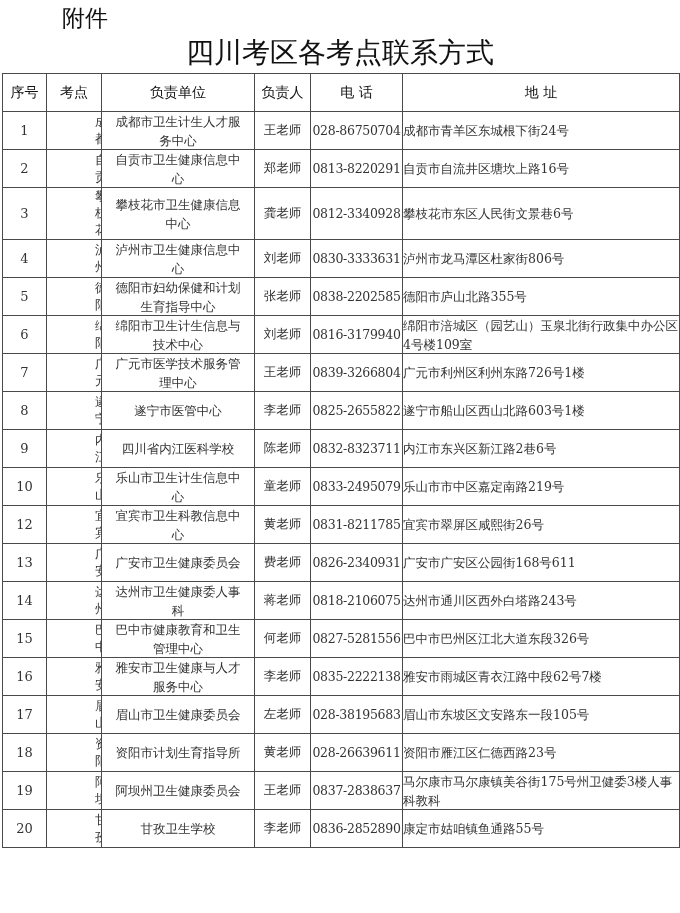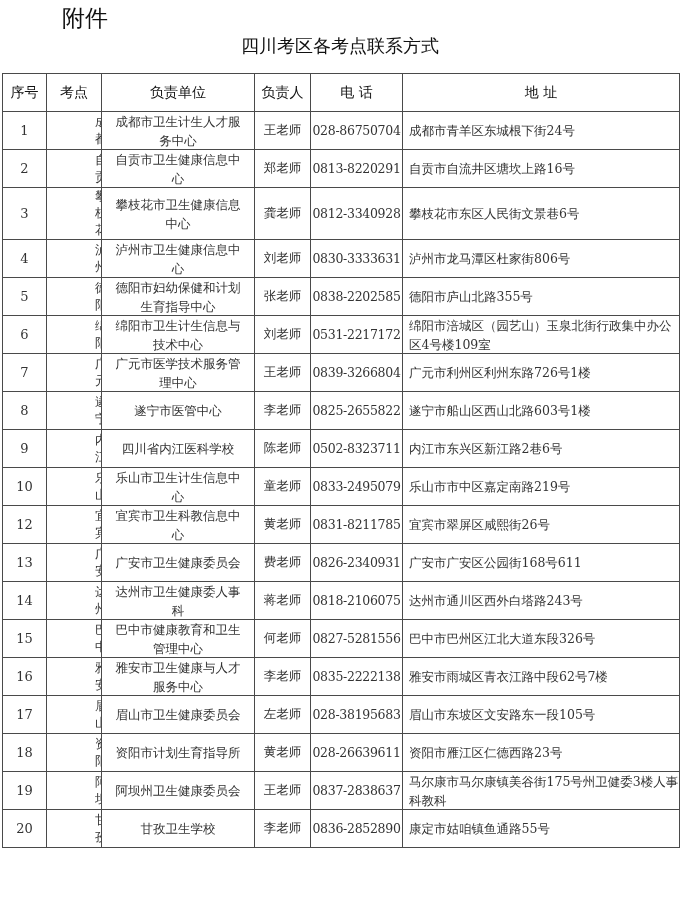--- a/index.html
+++ b/index.html
@@ -8,7 +8,7 @@
   .attachment { position: absolute; left: 62px; top: 3px; font-size: 23px;
                 font-family: "DejaVu Sans", "Liberation Sans", sans-serif; color: #111; }
   .title { position: absolute; left: 0; width: 680px; top: 34px; text-align: center;
-           font-size: 18px; font-family: "DejaVu Sans", "Liberation Sans", sans-serif; color: #111;
+           font-size: 28px; font-family: "DejaVu Sans", "Liberation Sans", sans-serif; color: #111;
            letter-spacing: 0px; }
   table { position: absolute; left: 2px; top: 73px; width: 677px; border-collapse: collapse;
           table-layout: fixed; }

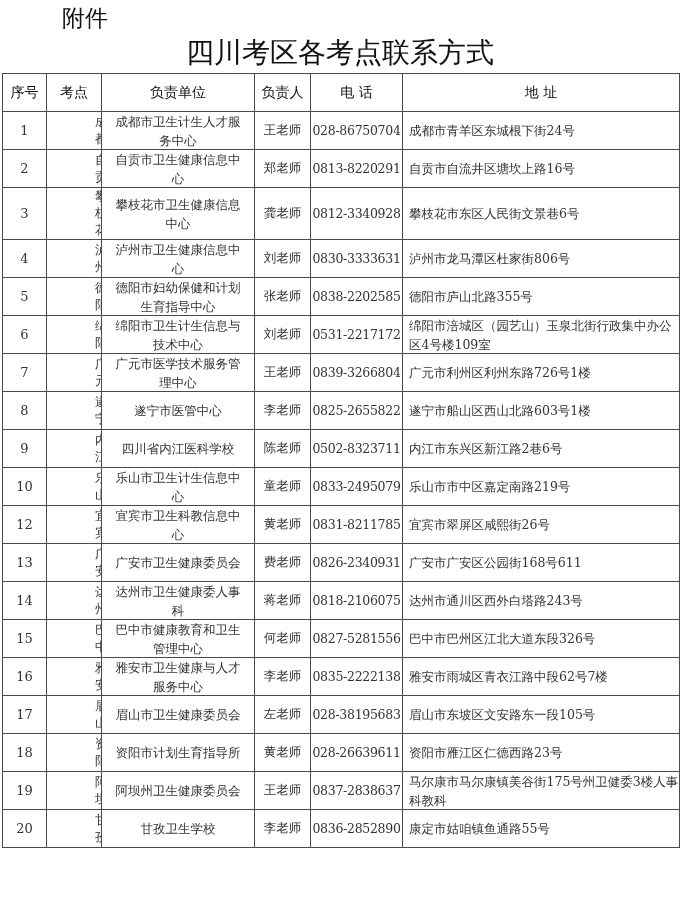--- a/index.html
+++ b/index.html
@@ -22,7 +22,7 @@
   .c-unit span { display: block; max-height: 37px; overflow: hidden; }
   .c-person { text-align: center; }
   .c-phone { text-align: center; font-size: 12.5px; letter-spacing: -0.3px; margin-left: 23px; }
-  .c-addr { text-align: left; padding-left: 6px; line-height: 19px; }
+  .c-addr { text-align: left; line-height: 19px; }
   .c-addr span { display: block; max-height: 37px; overflow: hidden; }
 </style>
 </head>

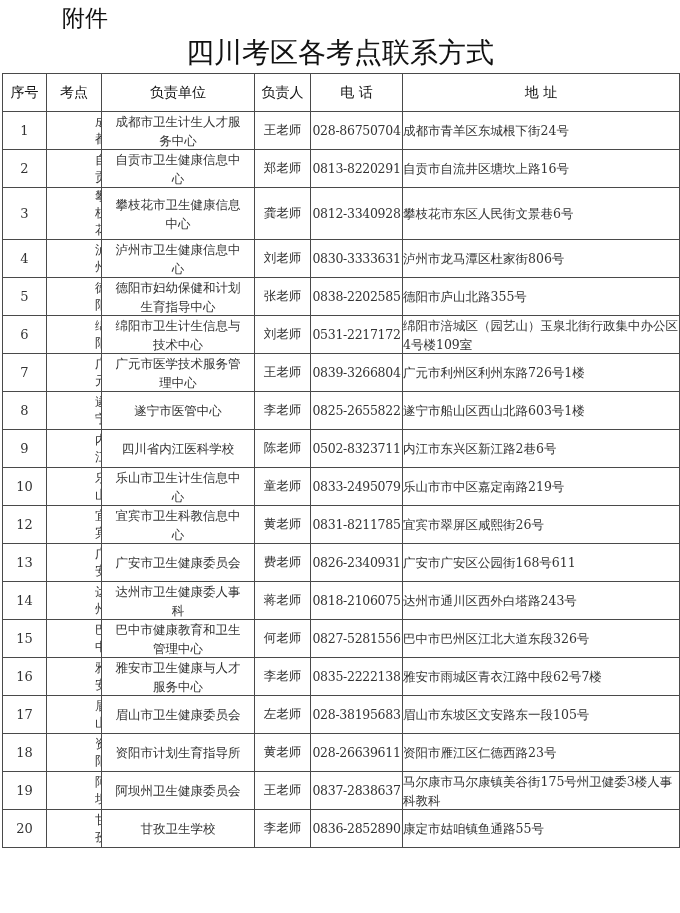--- a/index.html
+++ b/index.html
@@ -118,7 +118,7 @@
           <span>绵阳市卫生计生信息与技术中心</span>
         </td>
         <td class="c-person"><span>刘老师</span></td>
-        <td class="c-phone"><span>0531-2217172</span></td>
+        <td class="c-phone"><span>0816-3179940</span></td>
         <td class="c-addr">
           <span>绵阳市涪城区（园艺山）玉泉北街行政集中办公区4号楼109室</span>
         </td>

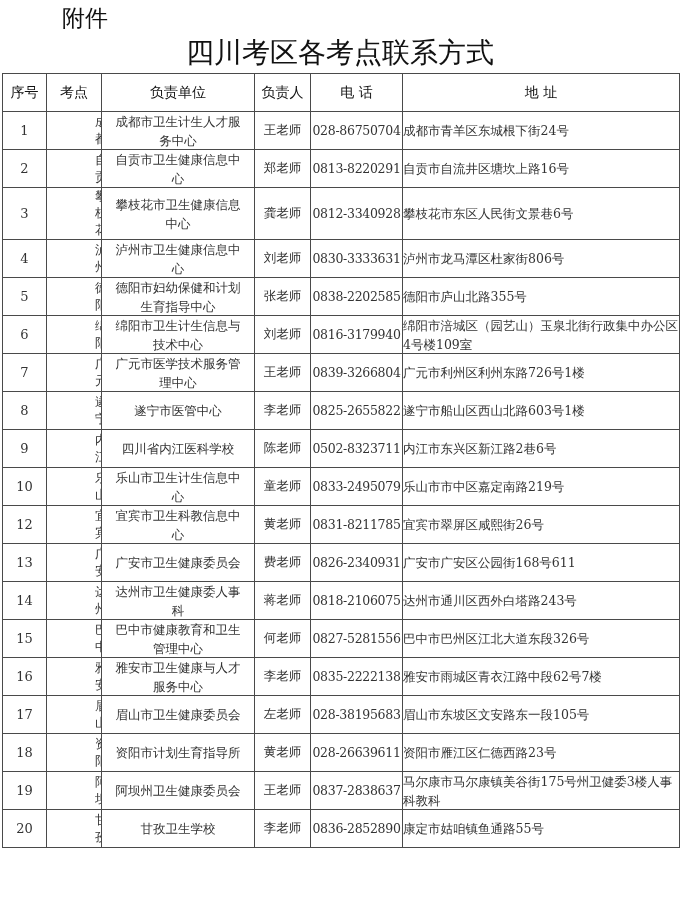--- a/index.html
+++ b/index.html
@@ -154,7 +154,7 @@
           <span>四川省内江医科学校</span>
         </td>
         <td class="c-person"><span>陈老师</span></td>
-        <td class="c-phone"><span>0502-8323711</span></td>
+        <td class="c-phone"><span>0832-8323711</span></td>
         <td class="c-addr">
           <span>内江市东兴区新江路2巷6号</span>
         </td>

